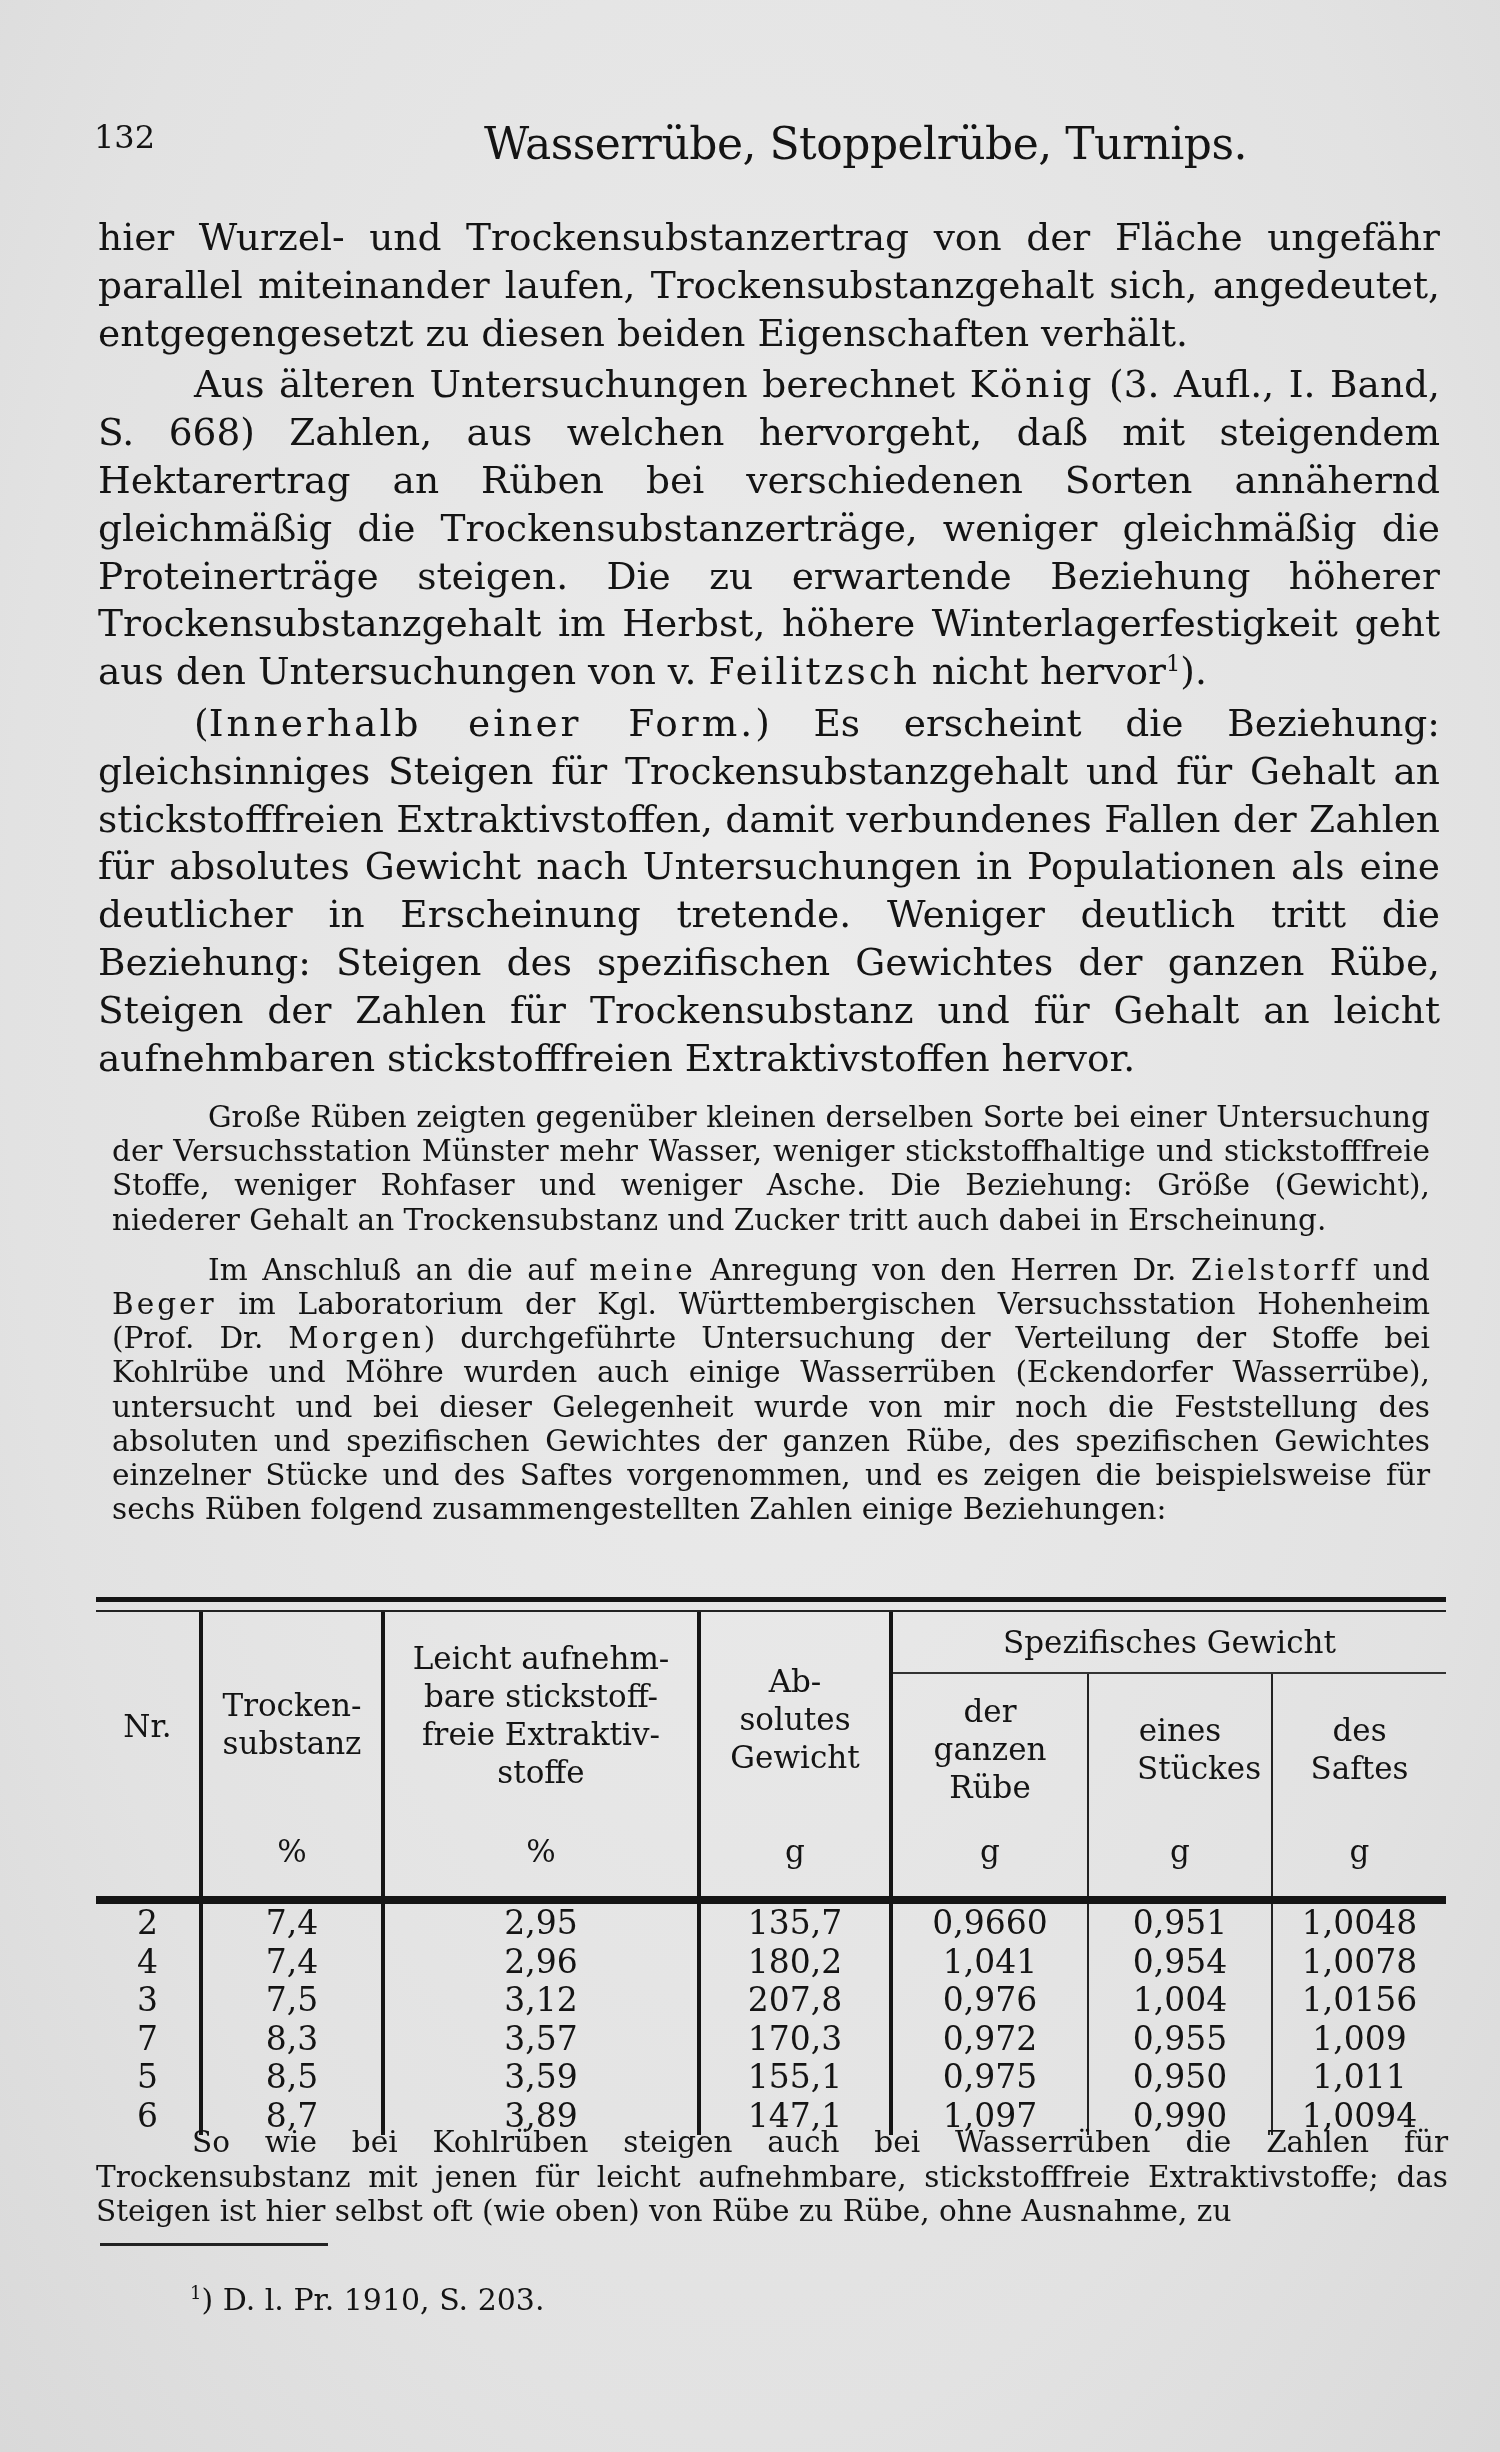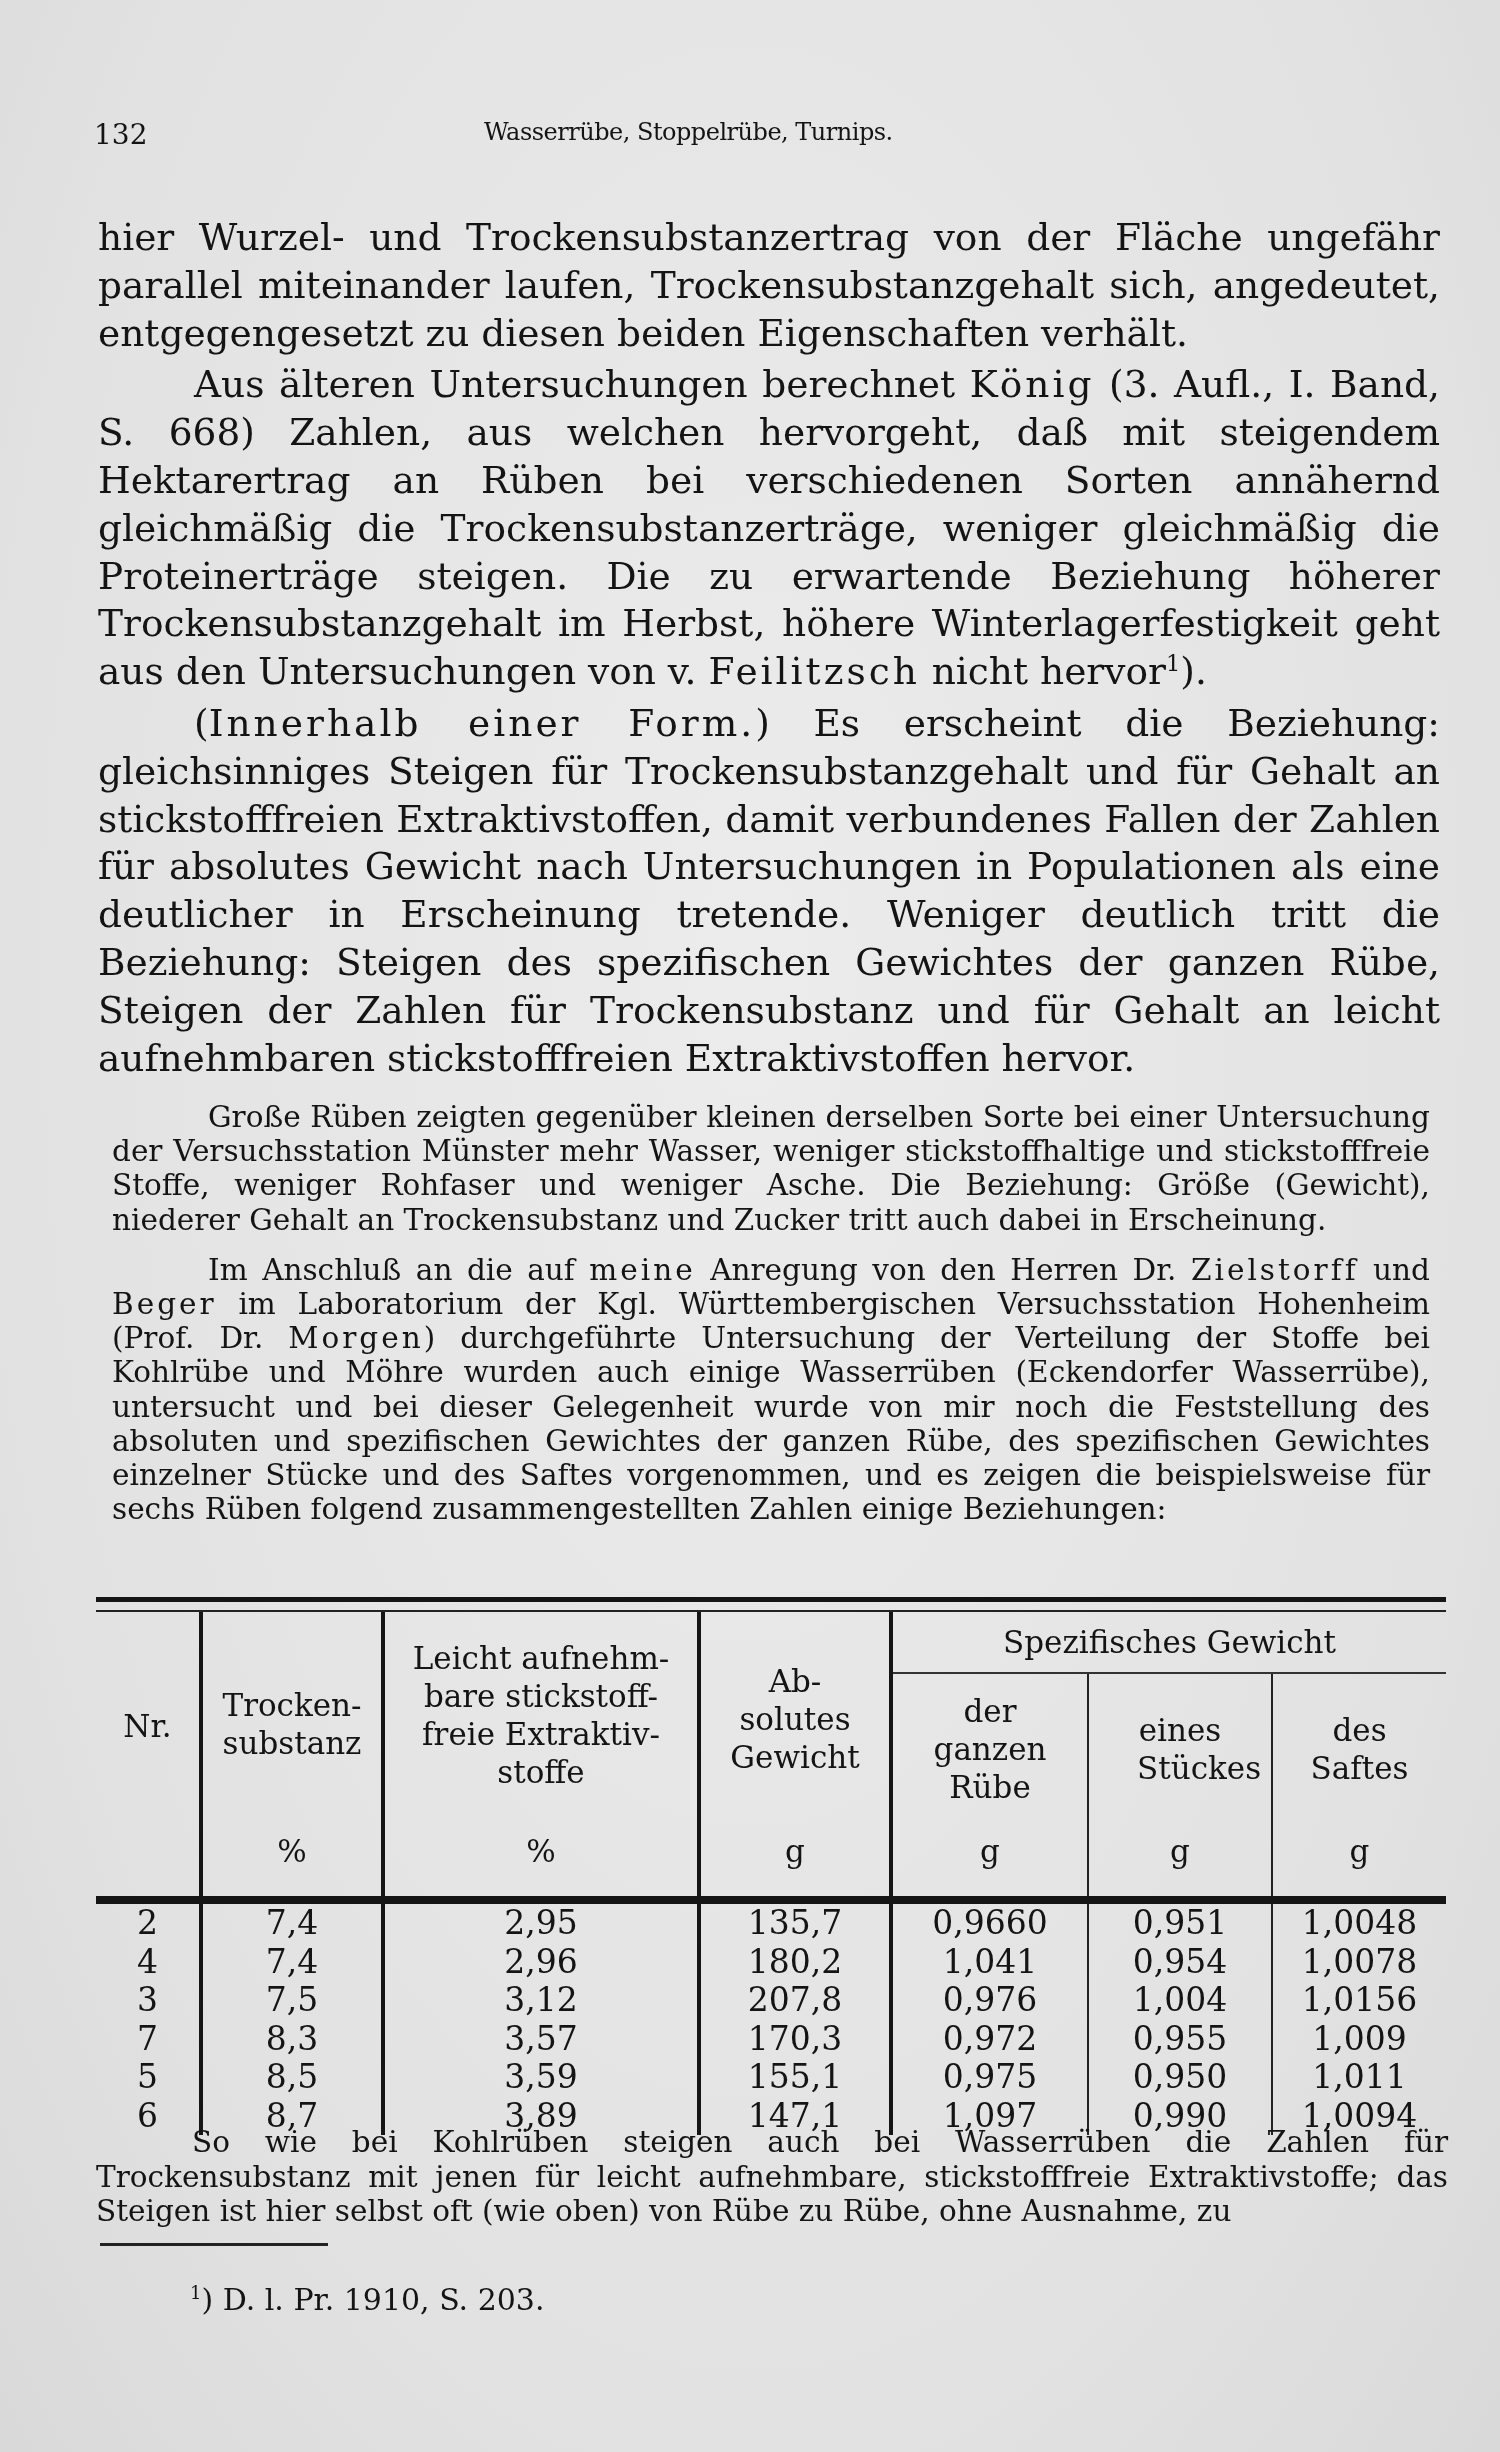--- a/index.html
+++ b/index.html
@@ -20,7 +20,7 @@
     position: absolute; top: 118px; left: 94px; width: 1350px; height: 40px;
     font-size: 30px;
   }
-  .page-number { position: absolute; left: 0; top: 0; font-size: 28px; }
+  .page-number { position: absolute; left: 0; top: 0; font-size: 32px; }
   .running-title { position: absolute; left: 390px; top: 0; font-size: 24px; letter-spacing: -0.5px; }
 
   .body-text {

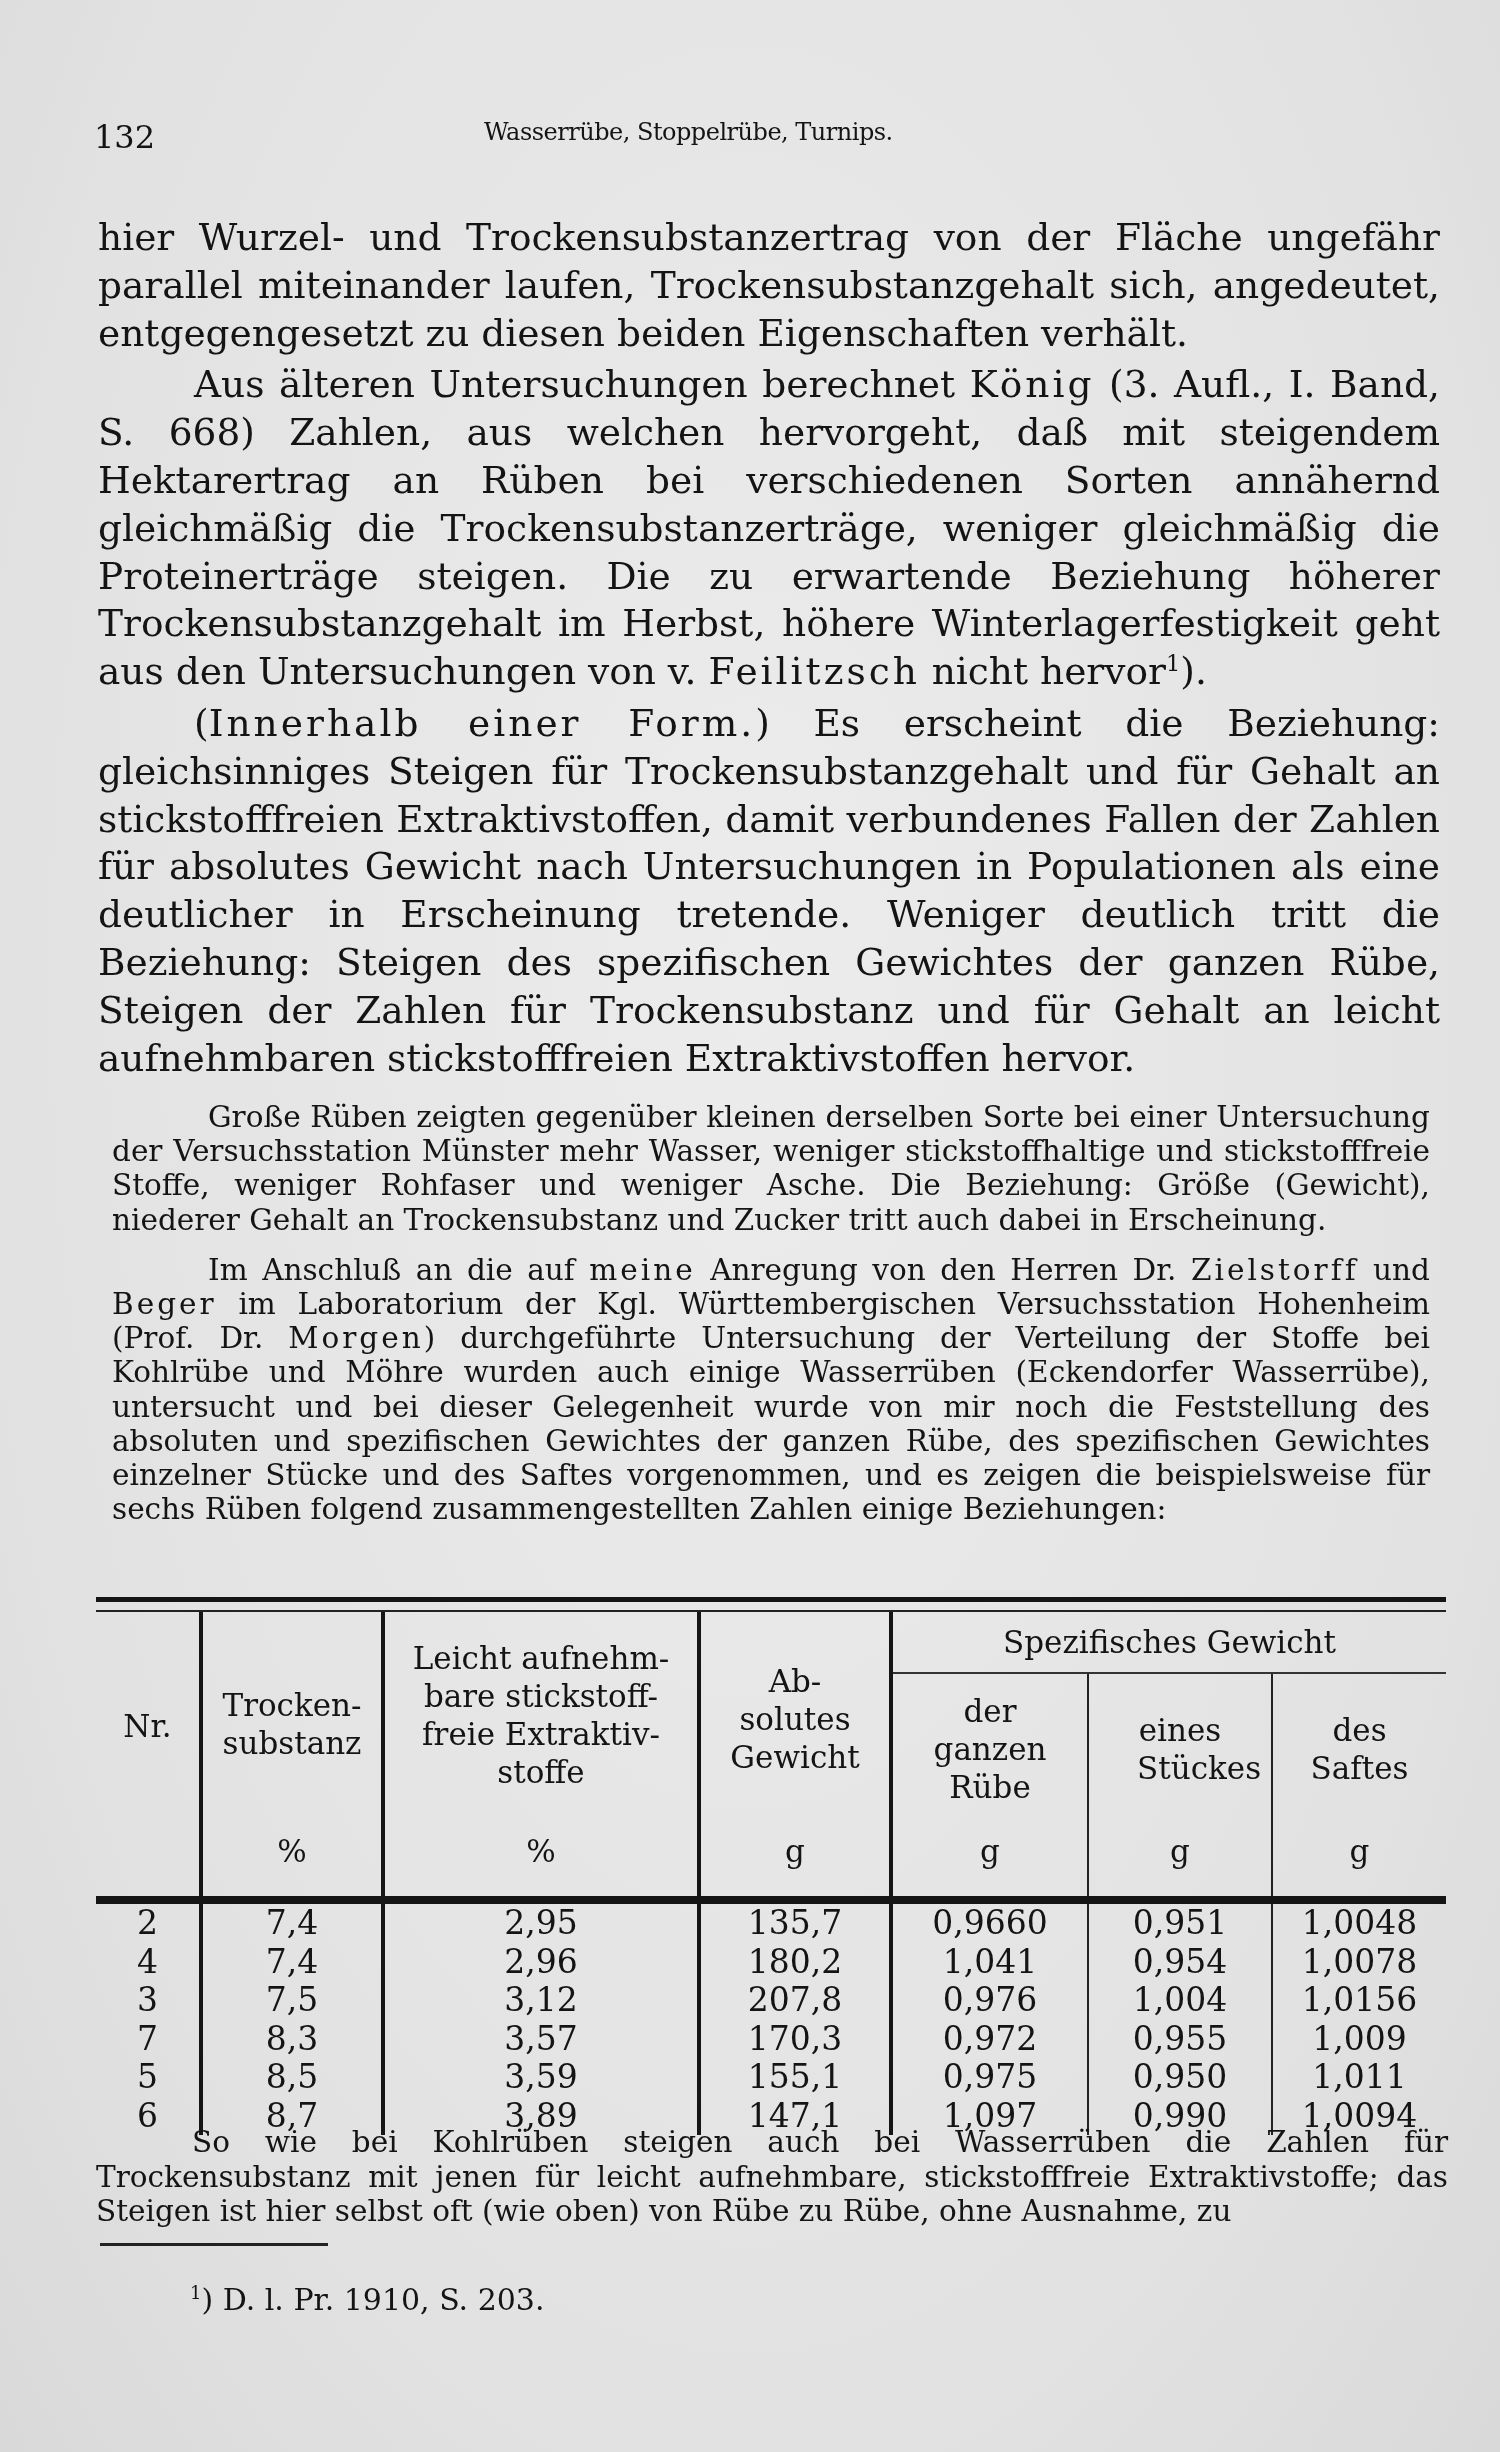--- a/index.html
+++ b/index.html
@@ -21,7 +21,7 @@
     font-size: 30px;
   }
   .page-number { position: absolute; left: 0; top: 0; font-size: 32px; }
-  .running-title { position: absolute; left: 390px; top: 0; font-size: 24px; letter-spacing: -0.5px; }
+  .running-title { position: absolute; left: 390px; top: 0; font-size: 44px; letter-spacing: -0.5px; }
 
   .body-text {
     position: absolute; left: 94px; top: 210px; width: 1350px;

